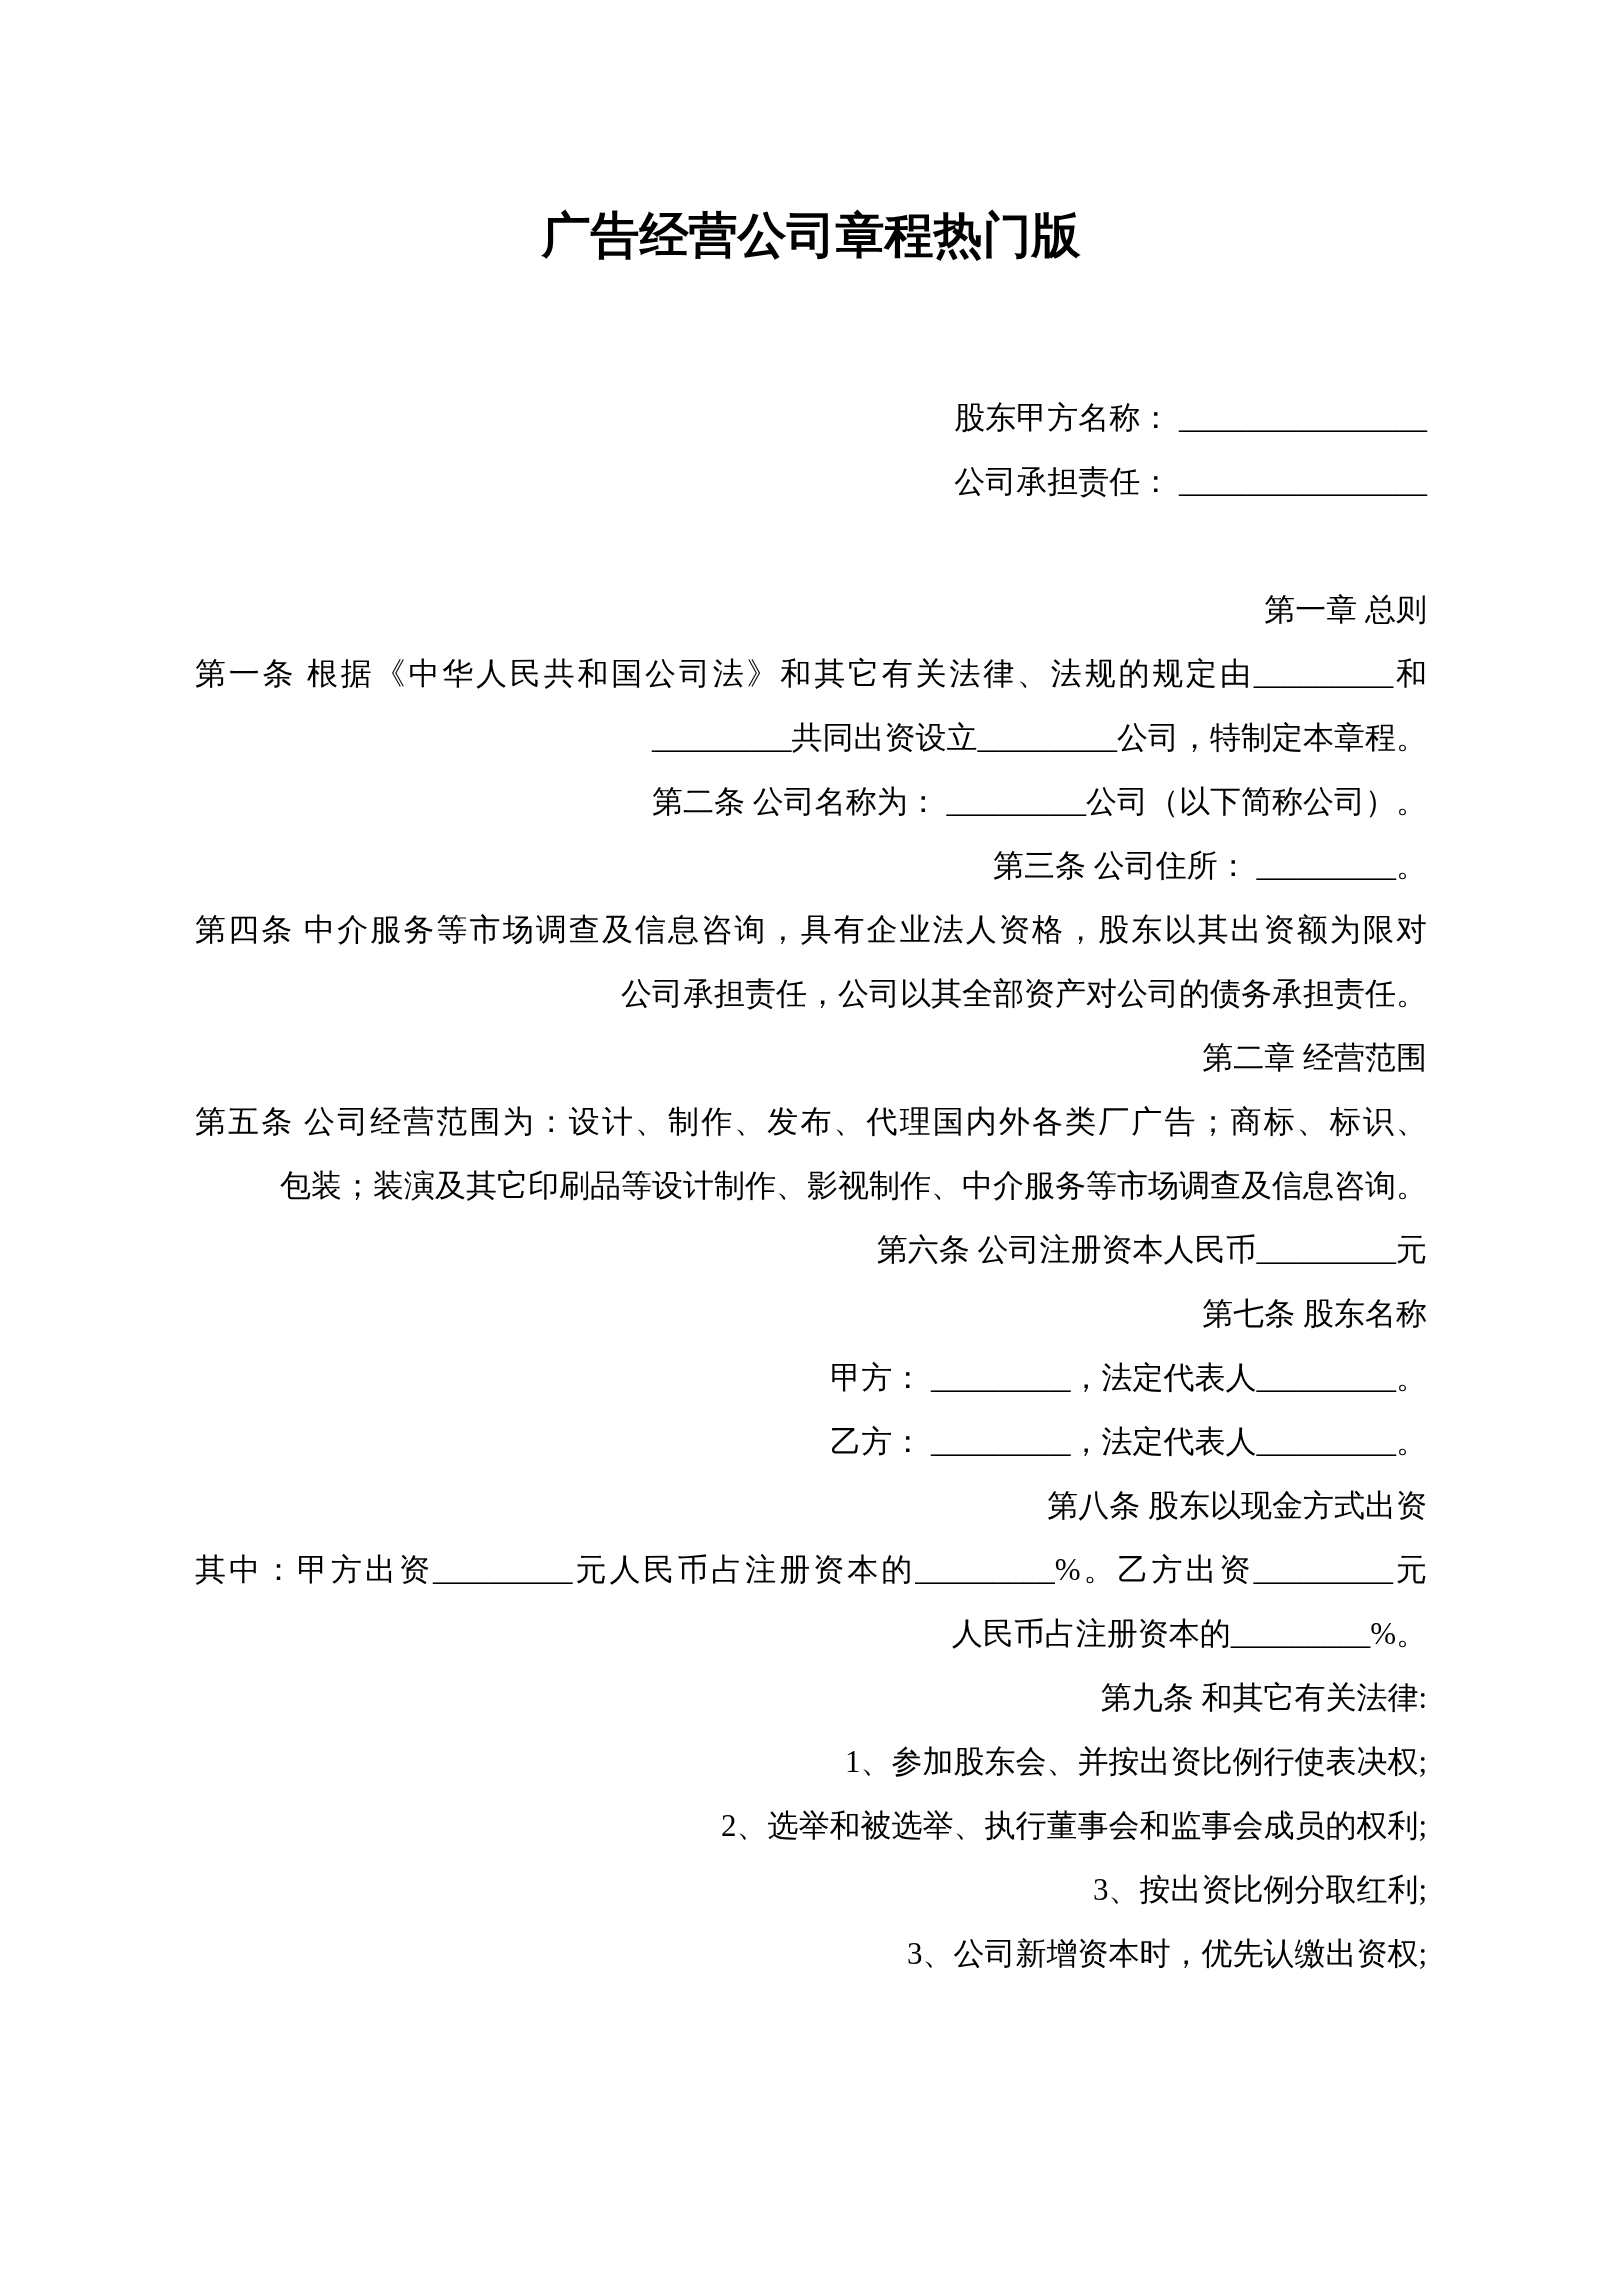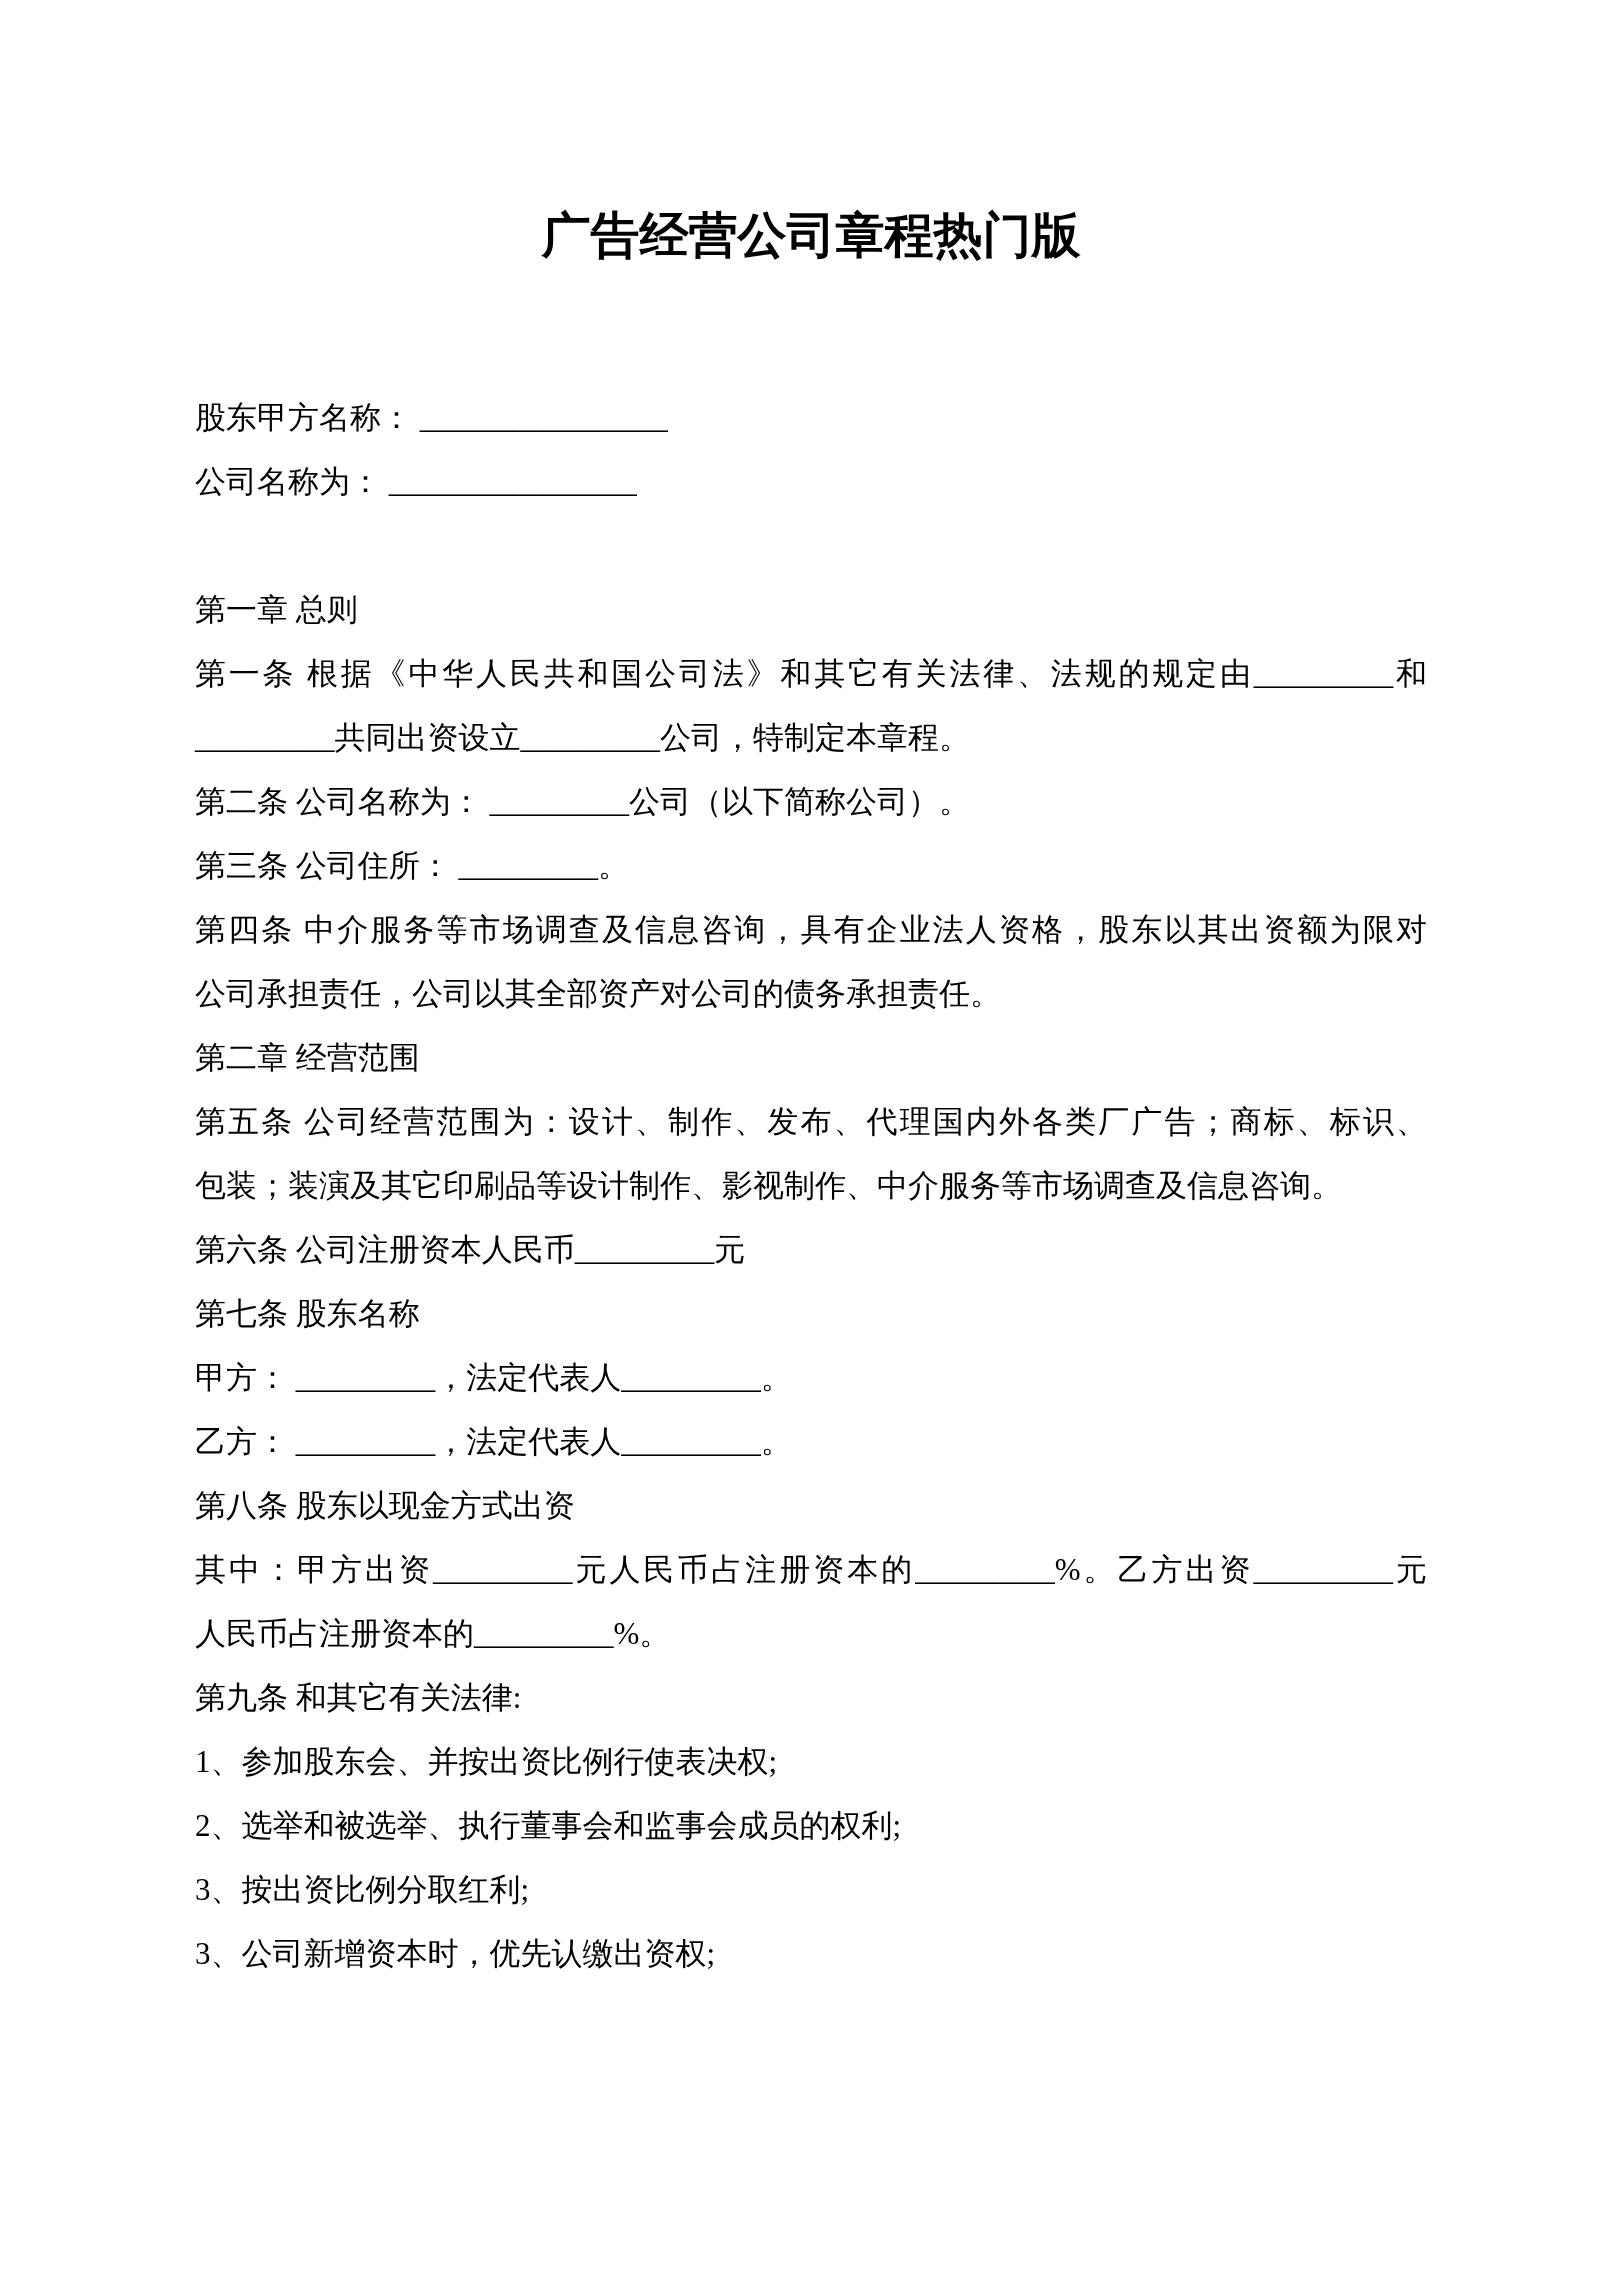--- a/index.html
+++ b/index.html
@@ -31,7 +31,7 @@
     line-height: 64px;
     font-size: 31px;
     white-space: nowrap;
-    text-align: left;
+    text-align: right;
   }
   .line.fill {
     white-space: normal;

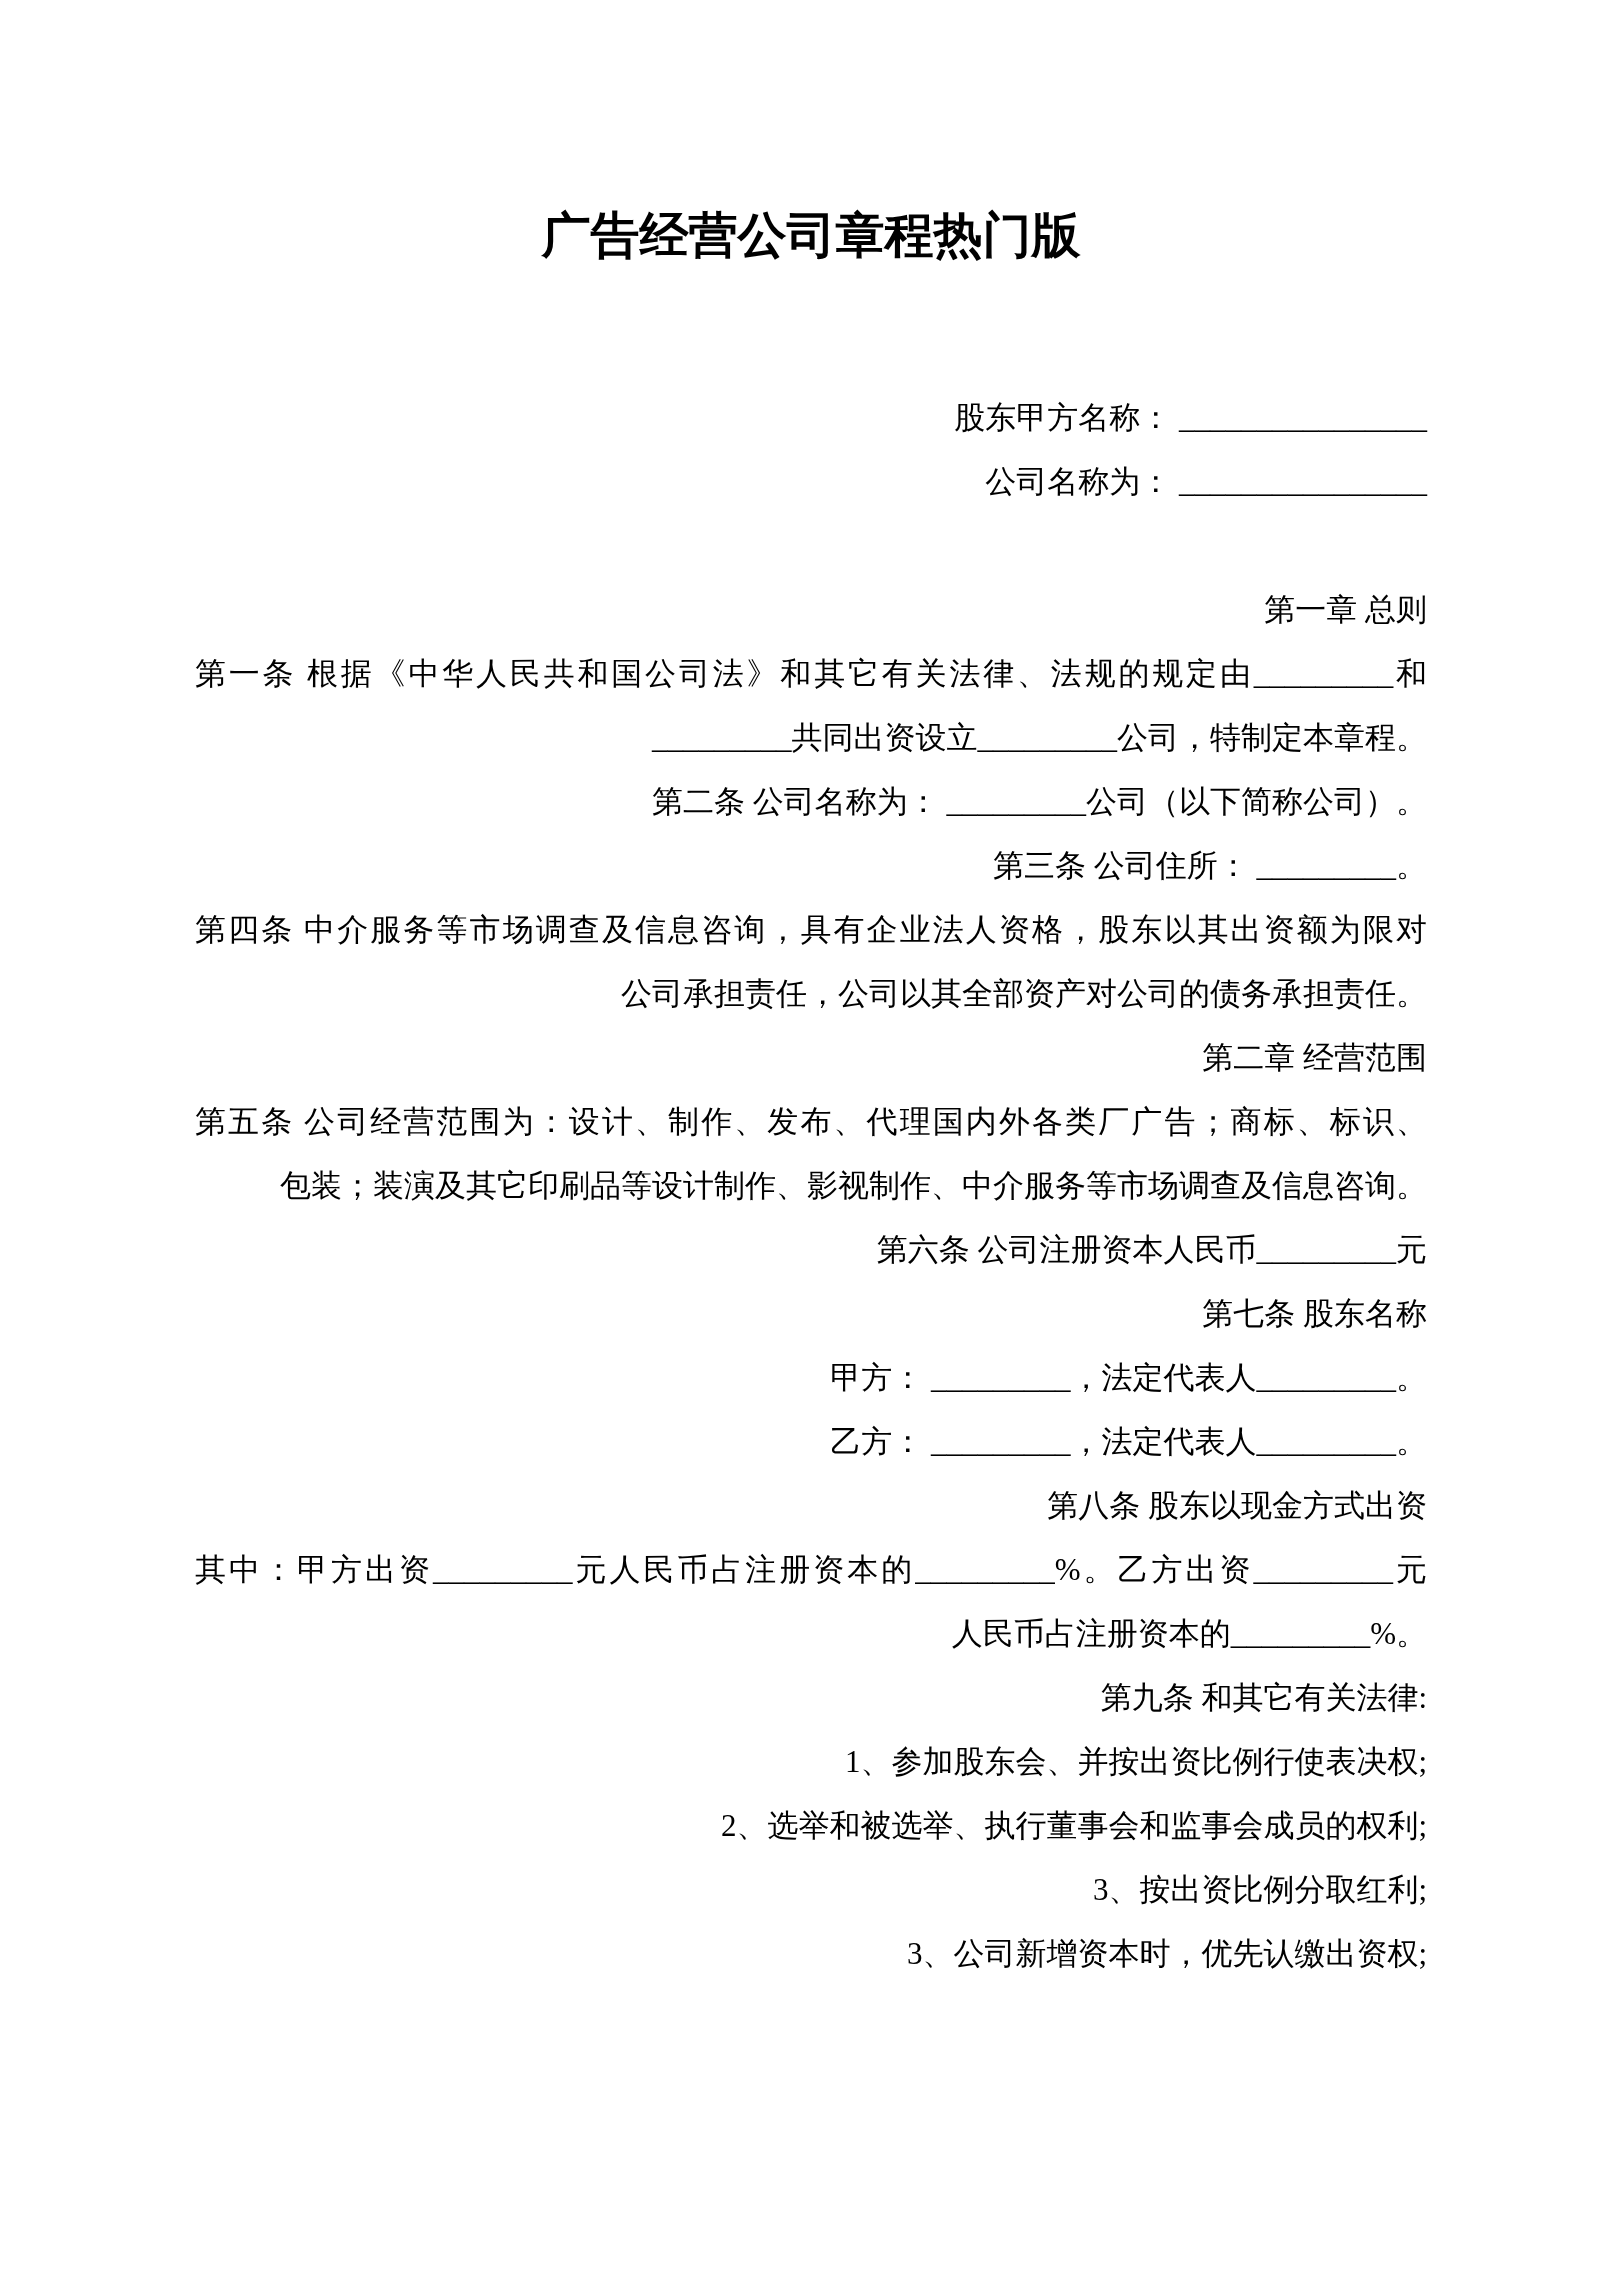--- a/index.html
+++ b/index.html
@@ -61,7 +61,7 @@
   <div class="doc-title">广告经营公司章程热门版</div>
 
   <div class="line first">股东甲方名称： ________________</div>
-  <div class="line">公司名称为： ________________</div>
+  <div class="line">公司承担责任： ________________</div>
 
   <div class="line section-gap">第一章 总则</div>
   <div class="line fill">第一条 根据《中华人民共和国公司法》和其它有关法律、法规的规定由_________和</div>

